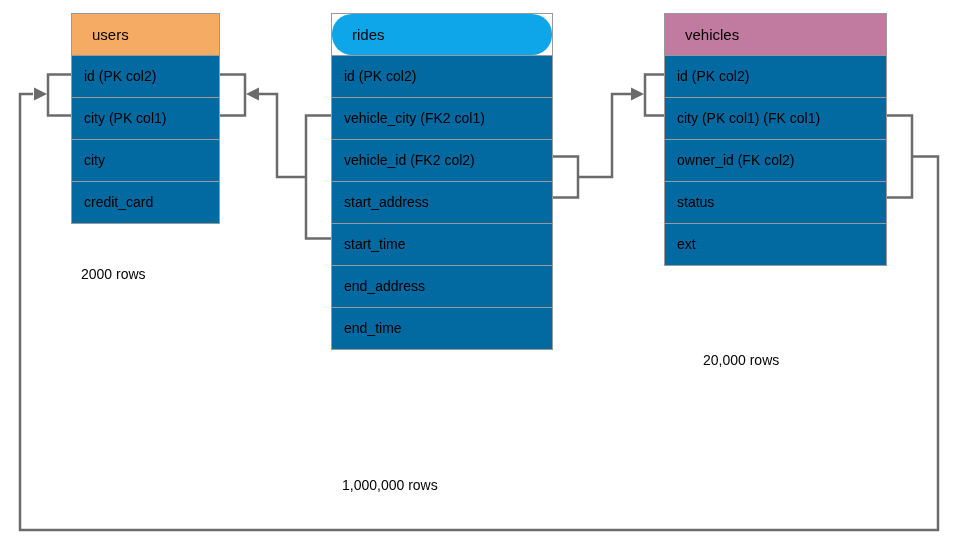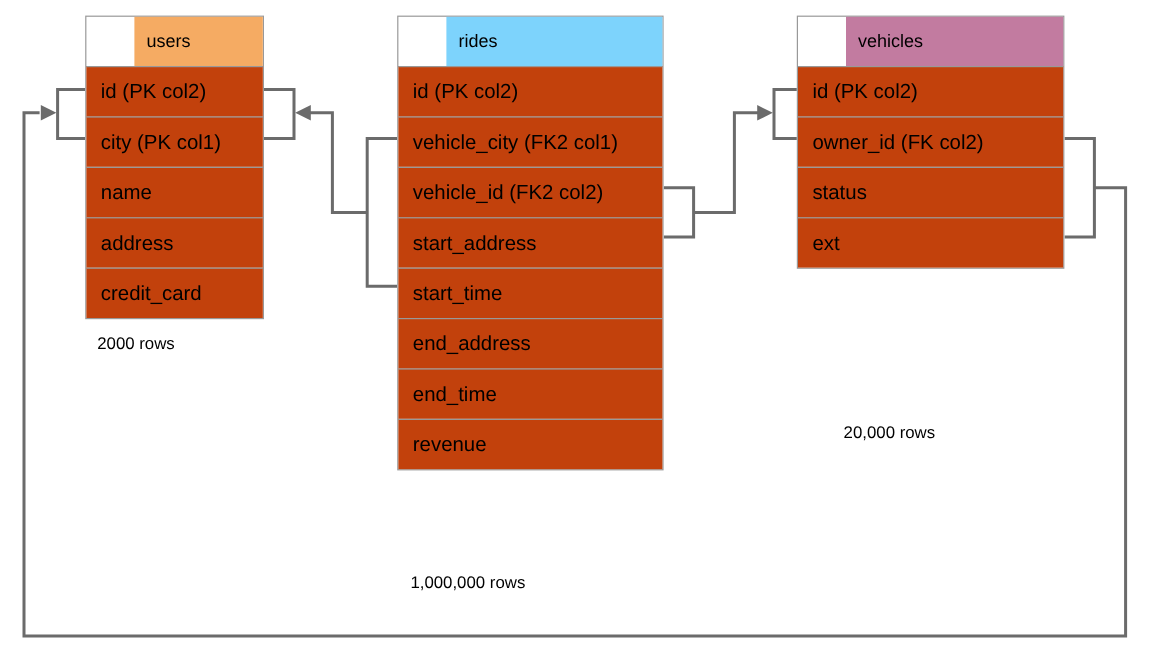--- a/index.html
+++ b/index.html
@@ -19,11 +19,10 @@
   }
   .tbl .hdr {
     height:41px; line-height:41px;
-    padding-left:10px;
+    padding-left:20px;
     font-size:15px;
     color:#000;
     white-space:nowrap;
-    margin-left:40px;
   }
   .row {
     height:41px; line-height:41px;

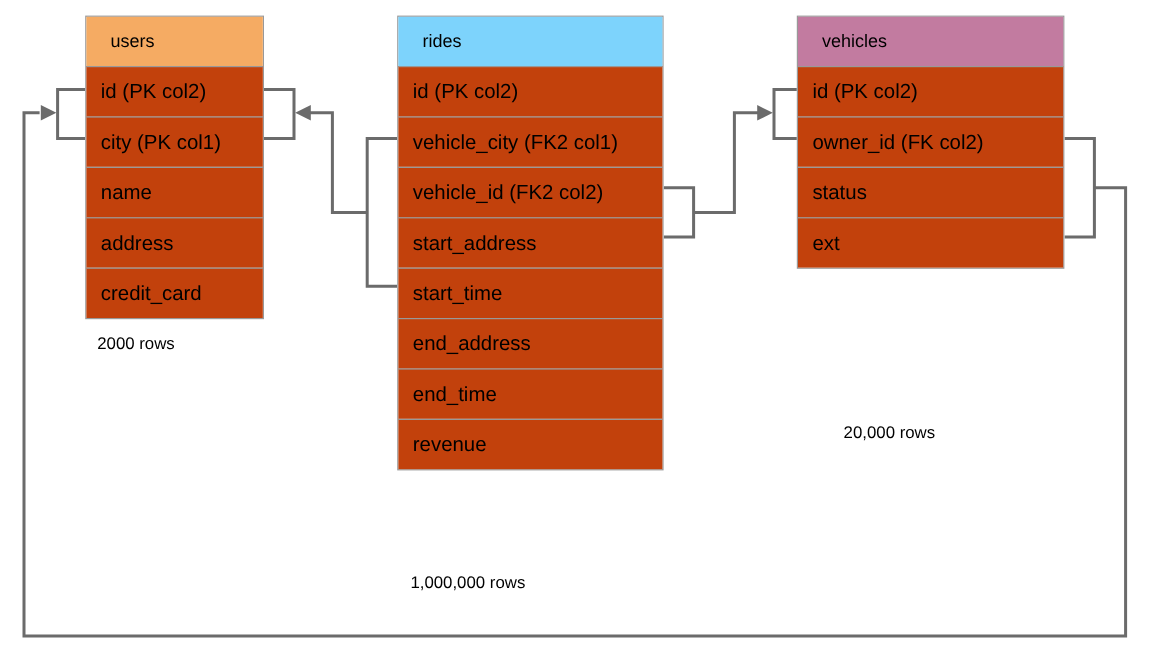--- a/index.html
+++ b/index.html
@@ -87,7 +87,7 @@
 <div class="rowcount" id="rowcount-users">2000 rows</div>
 
 <div class="tbl" id="tbl-rides">
-  <div class="hdr" style="background: #7dd3fc;">rides</div>
+  <div class="hdr" style="background: #0ea5e9; border-radius: 20px;">rides</div>
   <div>
       <div class="row">id (PK col2)</div>
       <div class="row">vehicle_city (FK2 col1)</div>

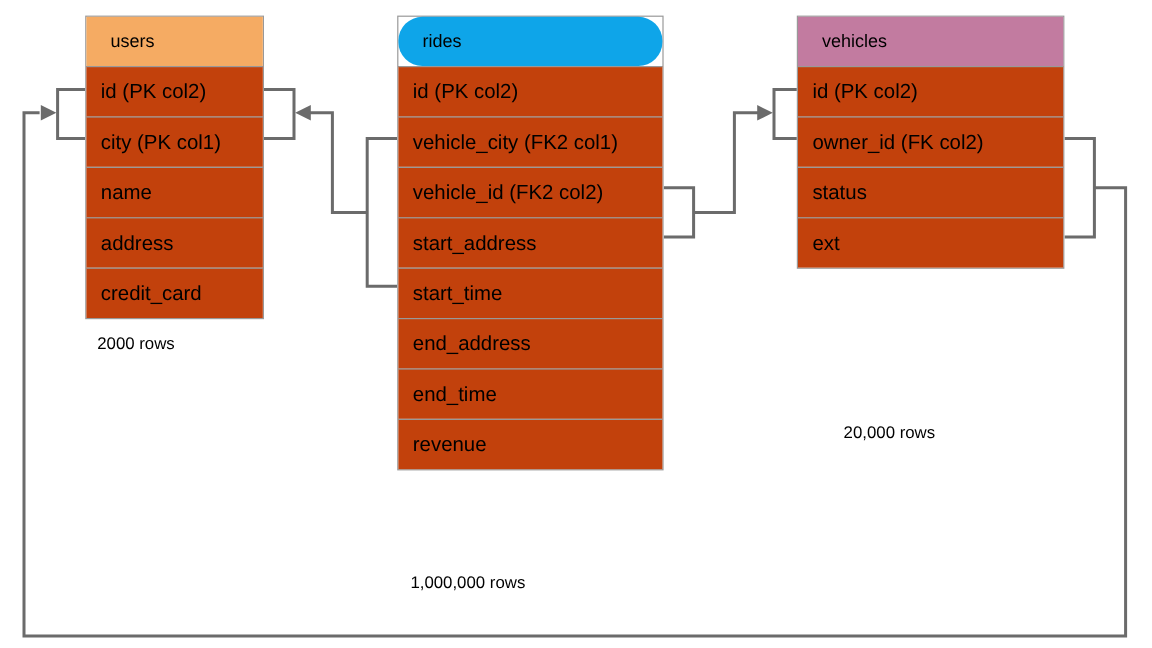--- a/index.html
+++ b/index.html
@@ -27,9 +27,9 @@
   .row {
     height:41px; line-height:41px;
     padding-left:12px;
-    font-size:17px;
+    font-size:14px;
     border-top:1px solid #999999;
-    background:#c2410c;
+    background:#0369a1;
     white-space:nowrap;
     overflow:hidden;
   }

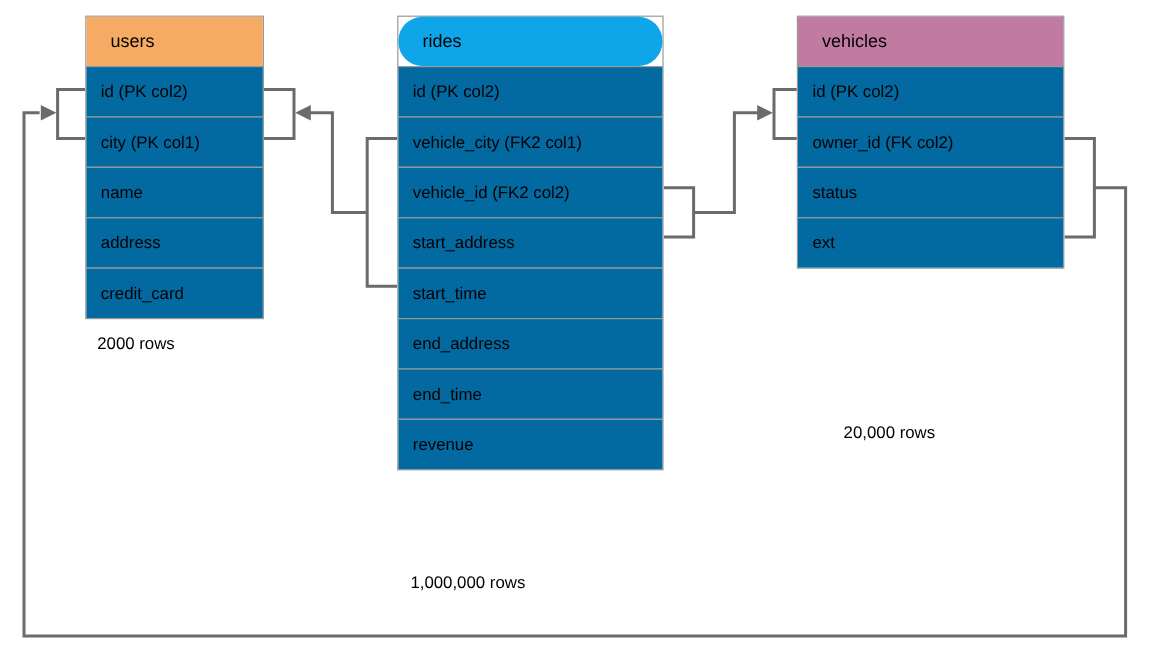--- a/index.html
+++ b/index.html
@@ -105,6 +105,7 @@
   <div class="hdr" style="background: rgb(194, 123, 160);">vehicles</div>
   <div>
       <div class="row">id (PK col2)</div>
+      <div class="row">city (PK col1) (FK col1)</div>
       <div class="row">owner_id (FK col2)</div>
       <div class="row">status</div>
       <div class="row">ext</div>

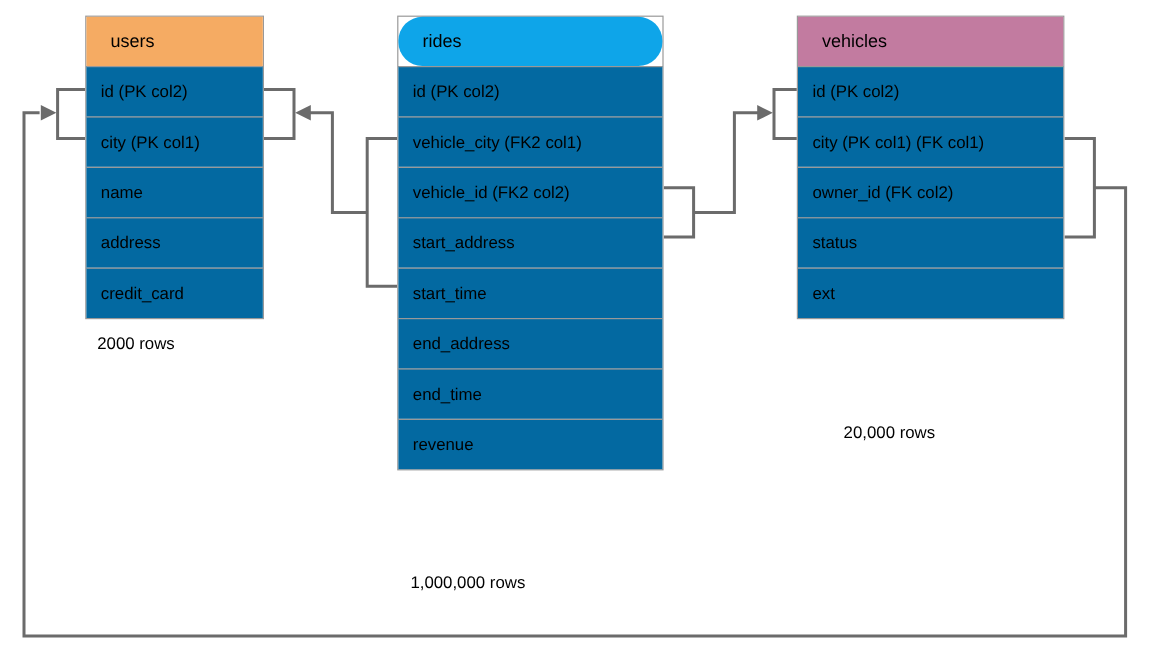--- a/index.html
+++ b/index.html
@@ -79,7 +79,7 @@
   <div>
       <div class="row">id (PK col2)</div>
       <div class="row">city (PK col1)</div>
-      <div class="row">name</div>
+      <div class="row">city</div>
       <div class="row">address</div>
       <div class="row">credit_card</div>
     </div>

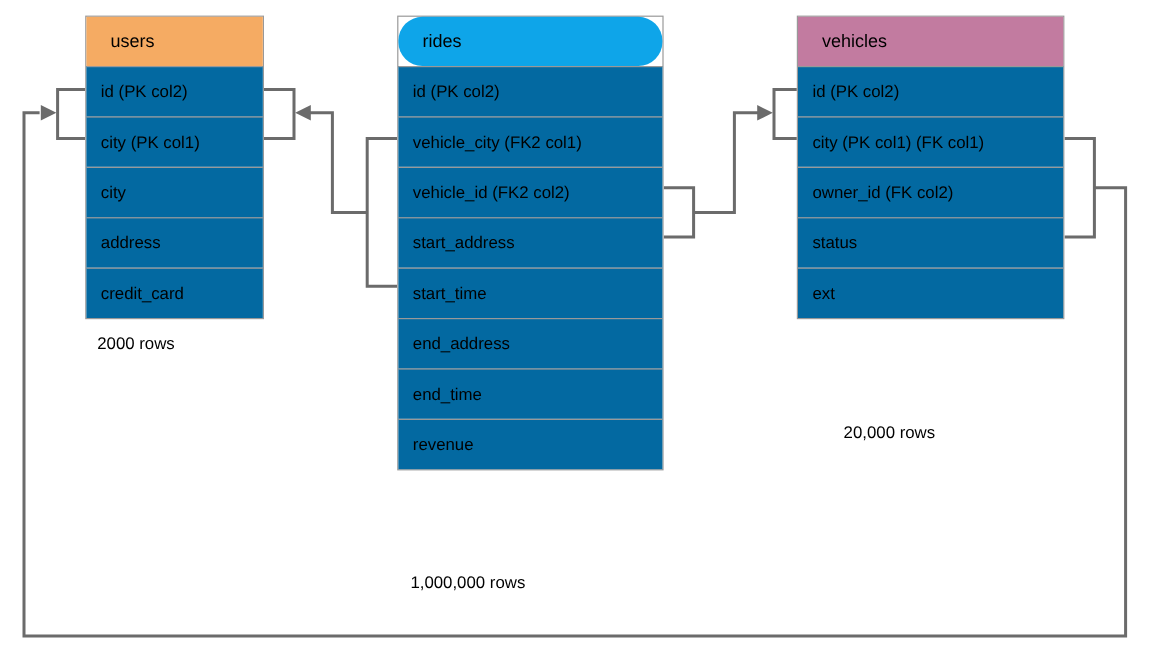--- a/index.html
+++ b/index.html
@@ -80,7 +80,6 @@
       <div class="row">id (PK col2)</div>
       <div class="row">city (PK col1)</div>
       <div class="row">city</div>
-      <div class="row">address</div>
       <div class="row">credit_card</div>
     </div>
 </div>

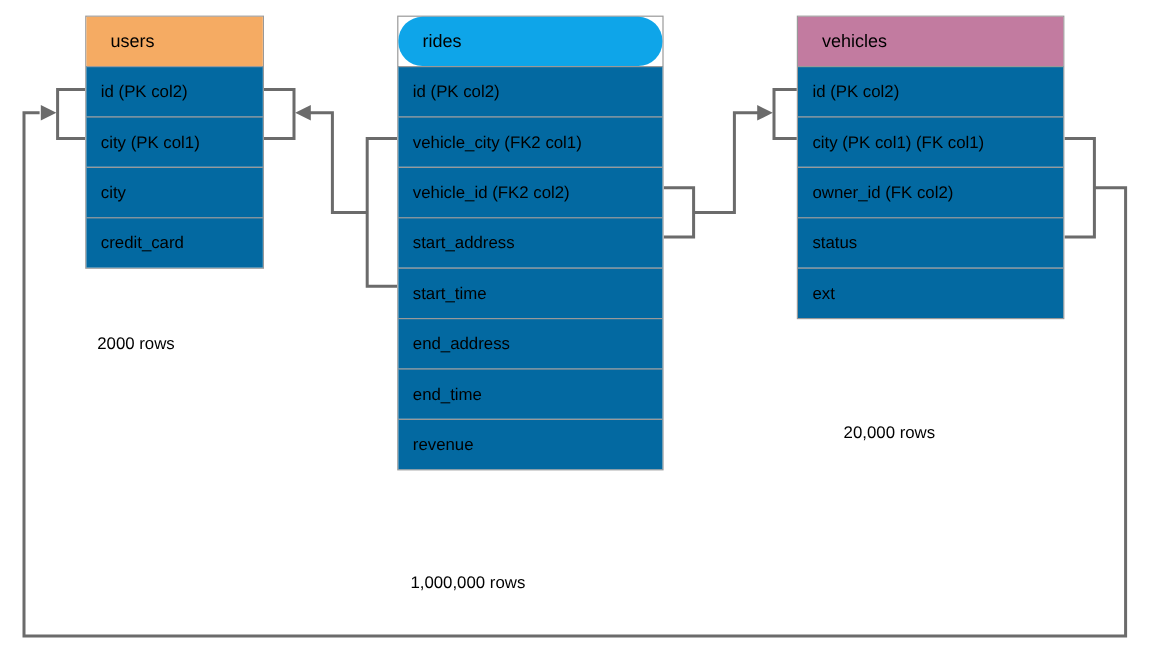--- a/index.html
+++ b/index.html
@@ -42,7 +42,7 @@
     color:#000;
     white-space:nowrap;
   }
-  #rowcount-users    { left:81px;  top:278px; }
+  #rowcount-users    { left:81px;  top:266px; }
   #rowcount-rides    { left:342px; top:477px; }
   #rowcount-vehicles { left:703px; top:352px; }
   svg.connectors {

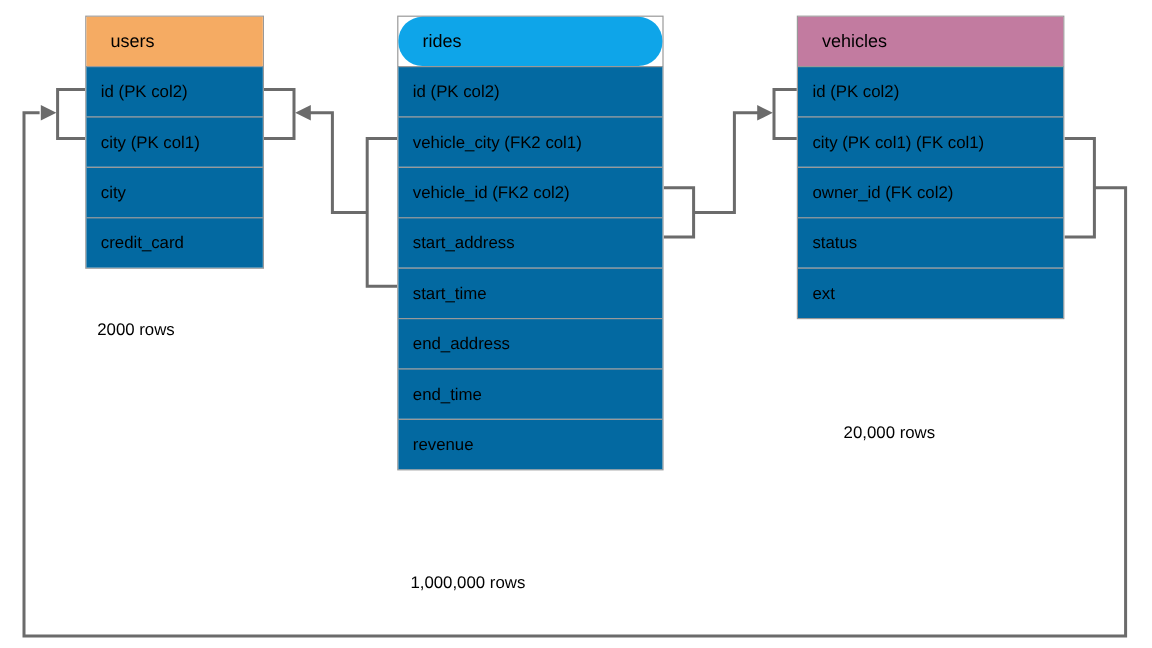--- a/index.html
+++ b/index.html
@@ -95,7 +95,6 @@
       <div class="row">start_time</div>
       <div class="row">end_address</div>
       <div class="row">end_time</div>
-      <div class="row">revenue</div>
     </div>
 </div>
 <div class="rowcount" id="rowcount-rides">1,000,000 rows</div>

